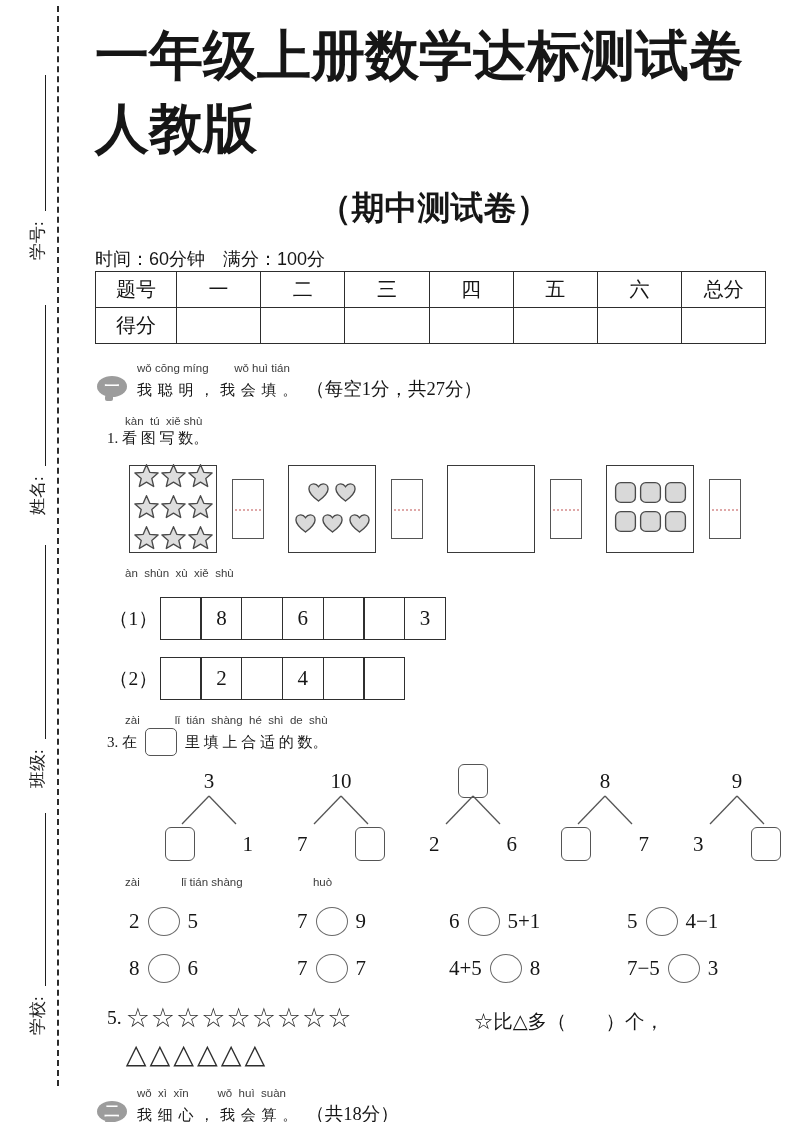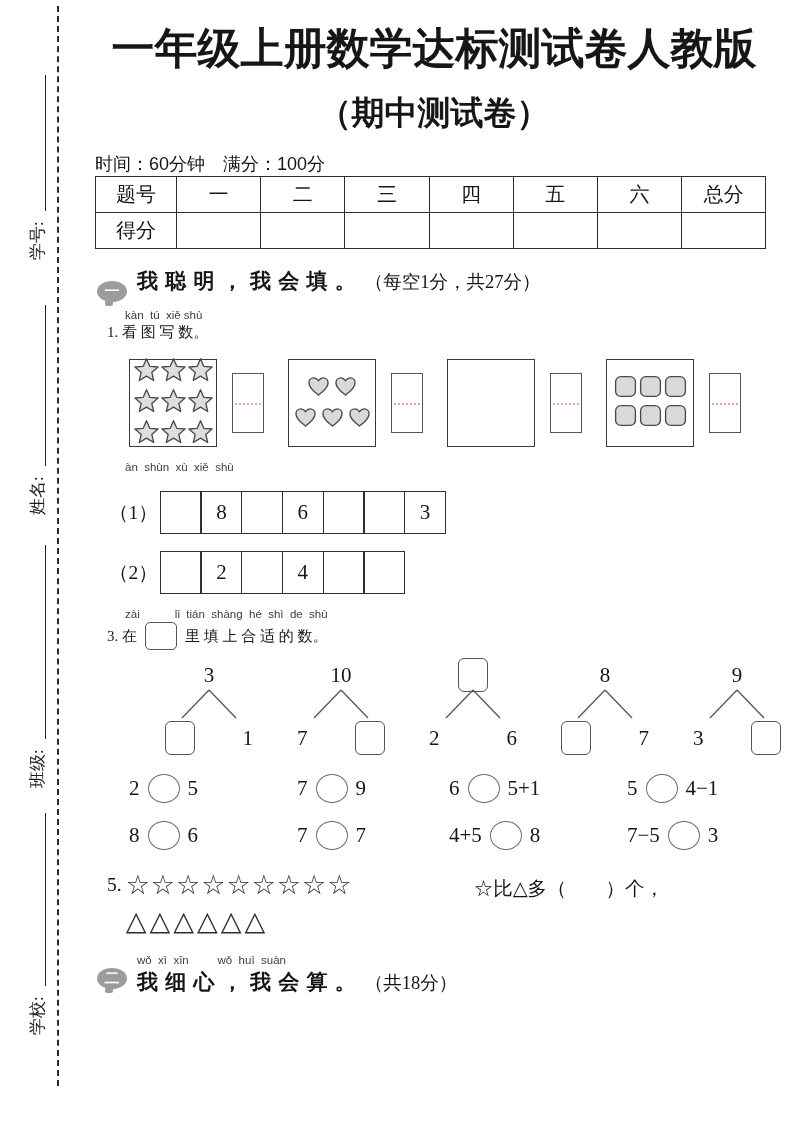--- a/index.html
+++ b/index.html
@@ -14,7 +14,7 @@
   
   .content{position:absolute;left:95px;top:0;width:678px}
   .title{font-family:"Liberation Sans","DejaVu Sans",sans-serif;font-weight:900;
-         font-size:43px;text-align:center;margin:20px 0 0;letter-spacing:0}
+         font-size:54px;text-align:left;margin:20px 0 0;letter-spacing:0}
   .subtitle{font-family:"Liberation Sans","DejaVu Sans",sans-serif;font-weight:900;
             font-size:33px;text-align:center;margin-top:13px}
   .meta{font-family:"Liberation Sans","DejaVu Sans",sans-serif;font-size:18px;

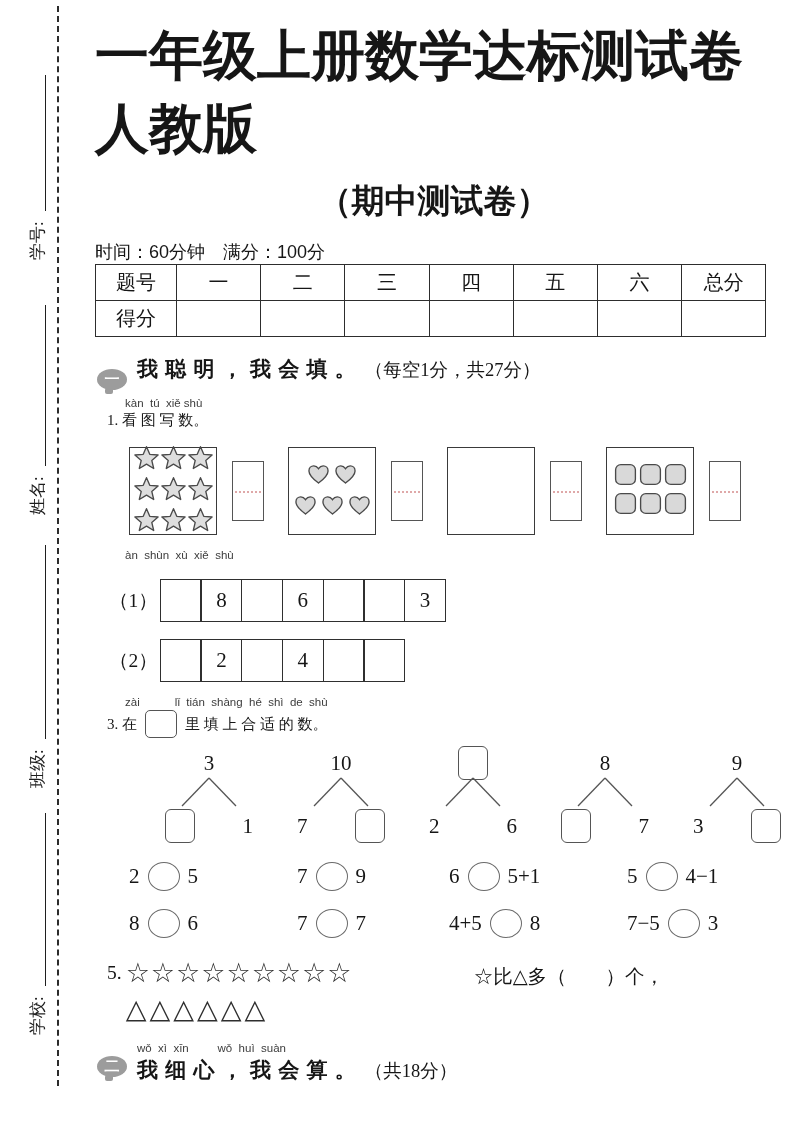--- a/index.html
+++ b/index.html
@@ -16,7 +16,7 @@
   .title{font-family:"Liberation Sans","DejaVu Sans",sans-serif;font-weight:900;
          font-size:54px;text-align:left;margin:20px 0 0;letter-spacing:0}
   .subtitle{font-family:"Liberation Sans","DejaVu Sans",sans-serif;font-weight:900;
-            font-size:33px;text-align:center;margin-top:13px}
+            font-size:33px;text-align:center;margin-top:20px}
   .meta{font-family:"Liberation Sans","DejaVu Sans",sans-serif;font-size:18px;
         margin-top:16px;padding-right:6px;font-weight:500}
   table.score{width:99%;border-collapse:collapse;font-size:20px;table-layout:fixed}

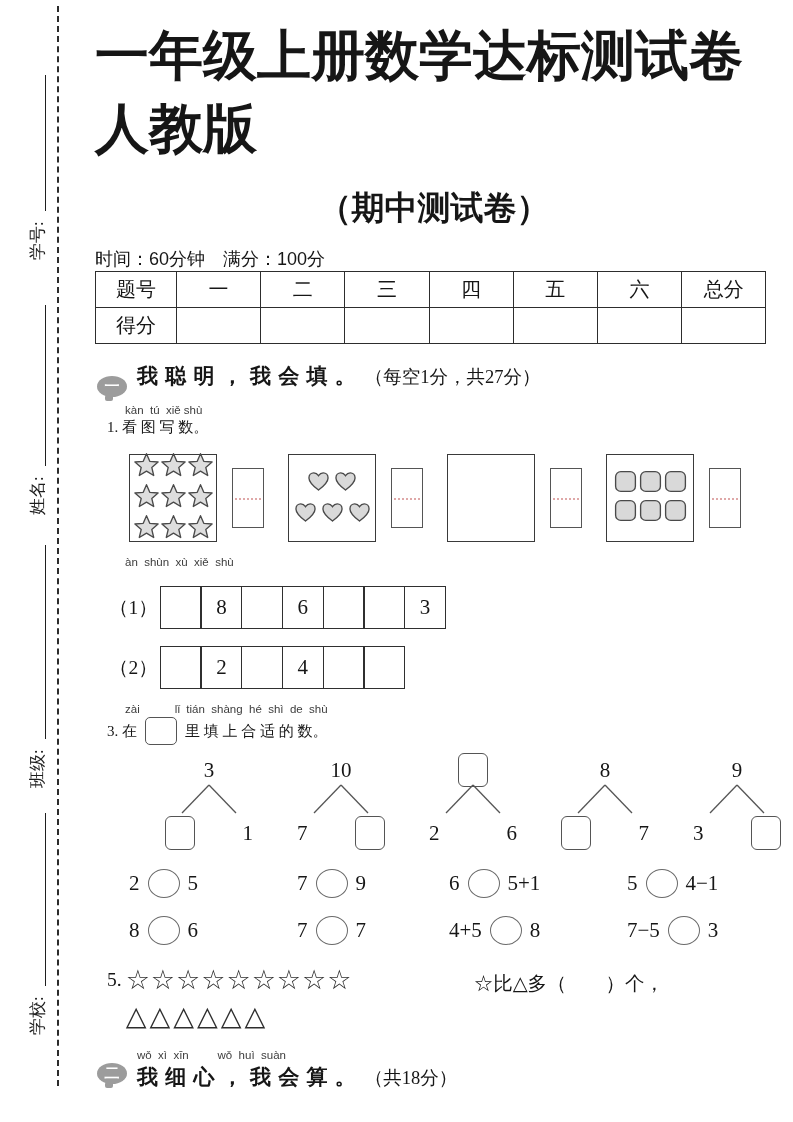--- a/index.html
+++ b/index.html
@@ -135,6 +135,7 @@
 
   <div class="sec-header">
     <div class="badge">一</div>
+    <span class="pinyin">wǒ cōng míng        wǒ huì tián</span>
     <div class="sec-title-line">
       <span class="sec-title">我 聪 明 ， 我 会 填 。</span>
       <span class="sec-points">（每空1分，共27分）</span>

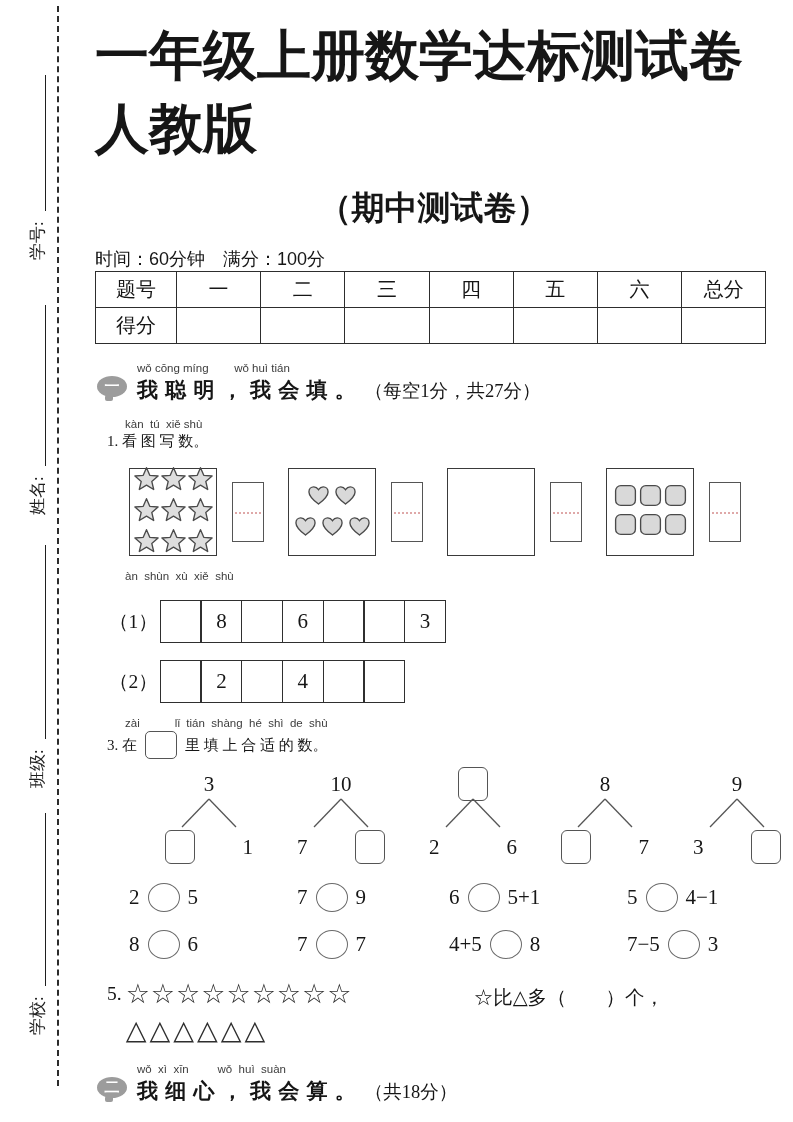--- a/index.html
+++ b/index.html
@@ -33,7 +33,7 @@
   .pinyin{font-family:"Liberation Sans","DejaVu Sans",sans-serif;font-size:11.5px;
           color:#3c3c3c;white-space:pre;display:block;line-height:13px}
   .sec-title-line{display:flex;align-items:baseline;gap:8px;margin-top:1px}
-  .sec-title{font-size:21px;font-weight:700;letter-spacing:1px}
+  .sec-title{font-size:15px;font-weight:400;letter-spacing:1px}
   .sec-points{font-size:18.5px}
   
   .q-block{margin-top:14px;padding-left:12px}

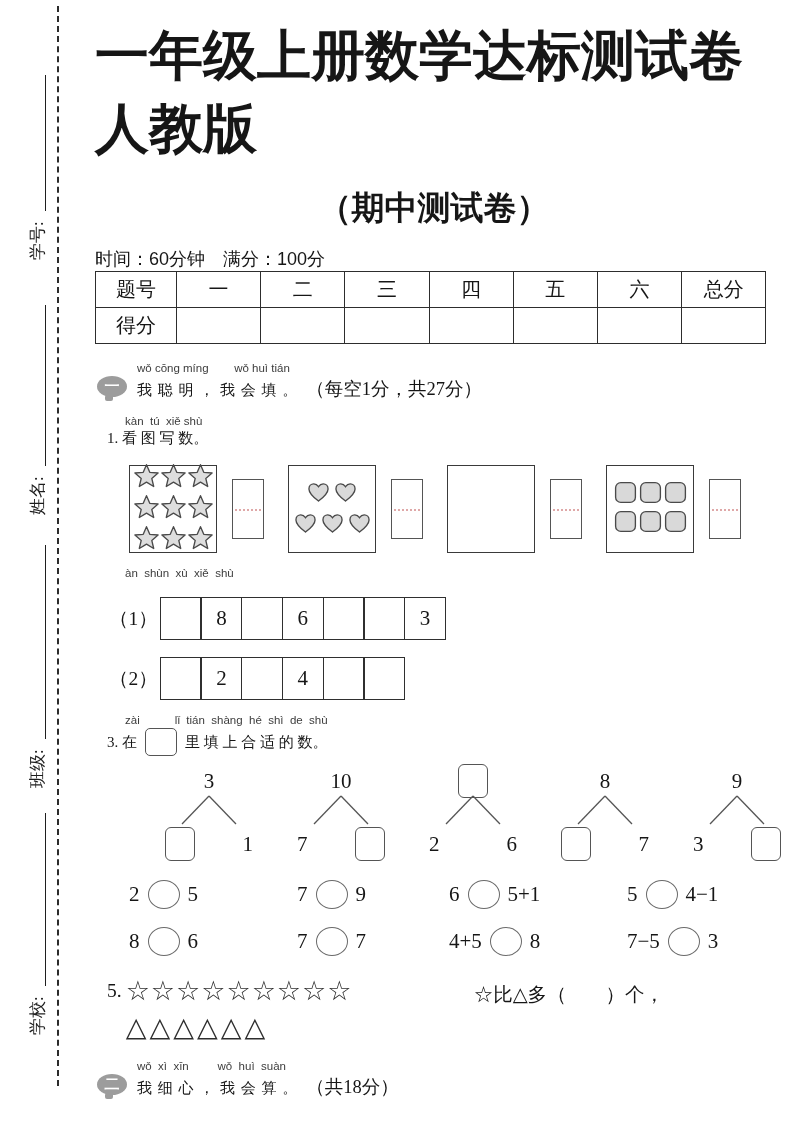--- a/index.html
+++ b/index.html
@@ -348,6 +348,7 @@
   </div>
 
   <div class="q-block">
+    <span class="pinyin q-pinyin">zài             lǐ tián shàng                      huò</span>
     <div id="compare-rows">
         <div class="cmp-row">
           <div class="cmp-item">

